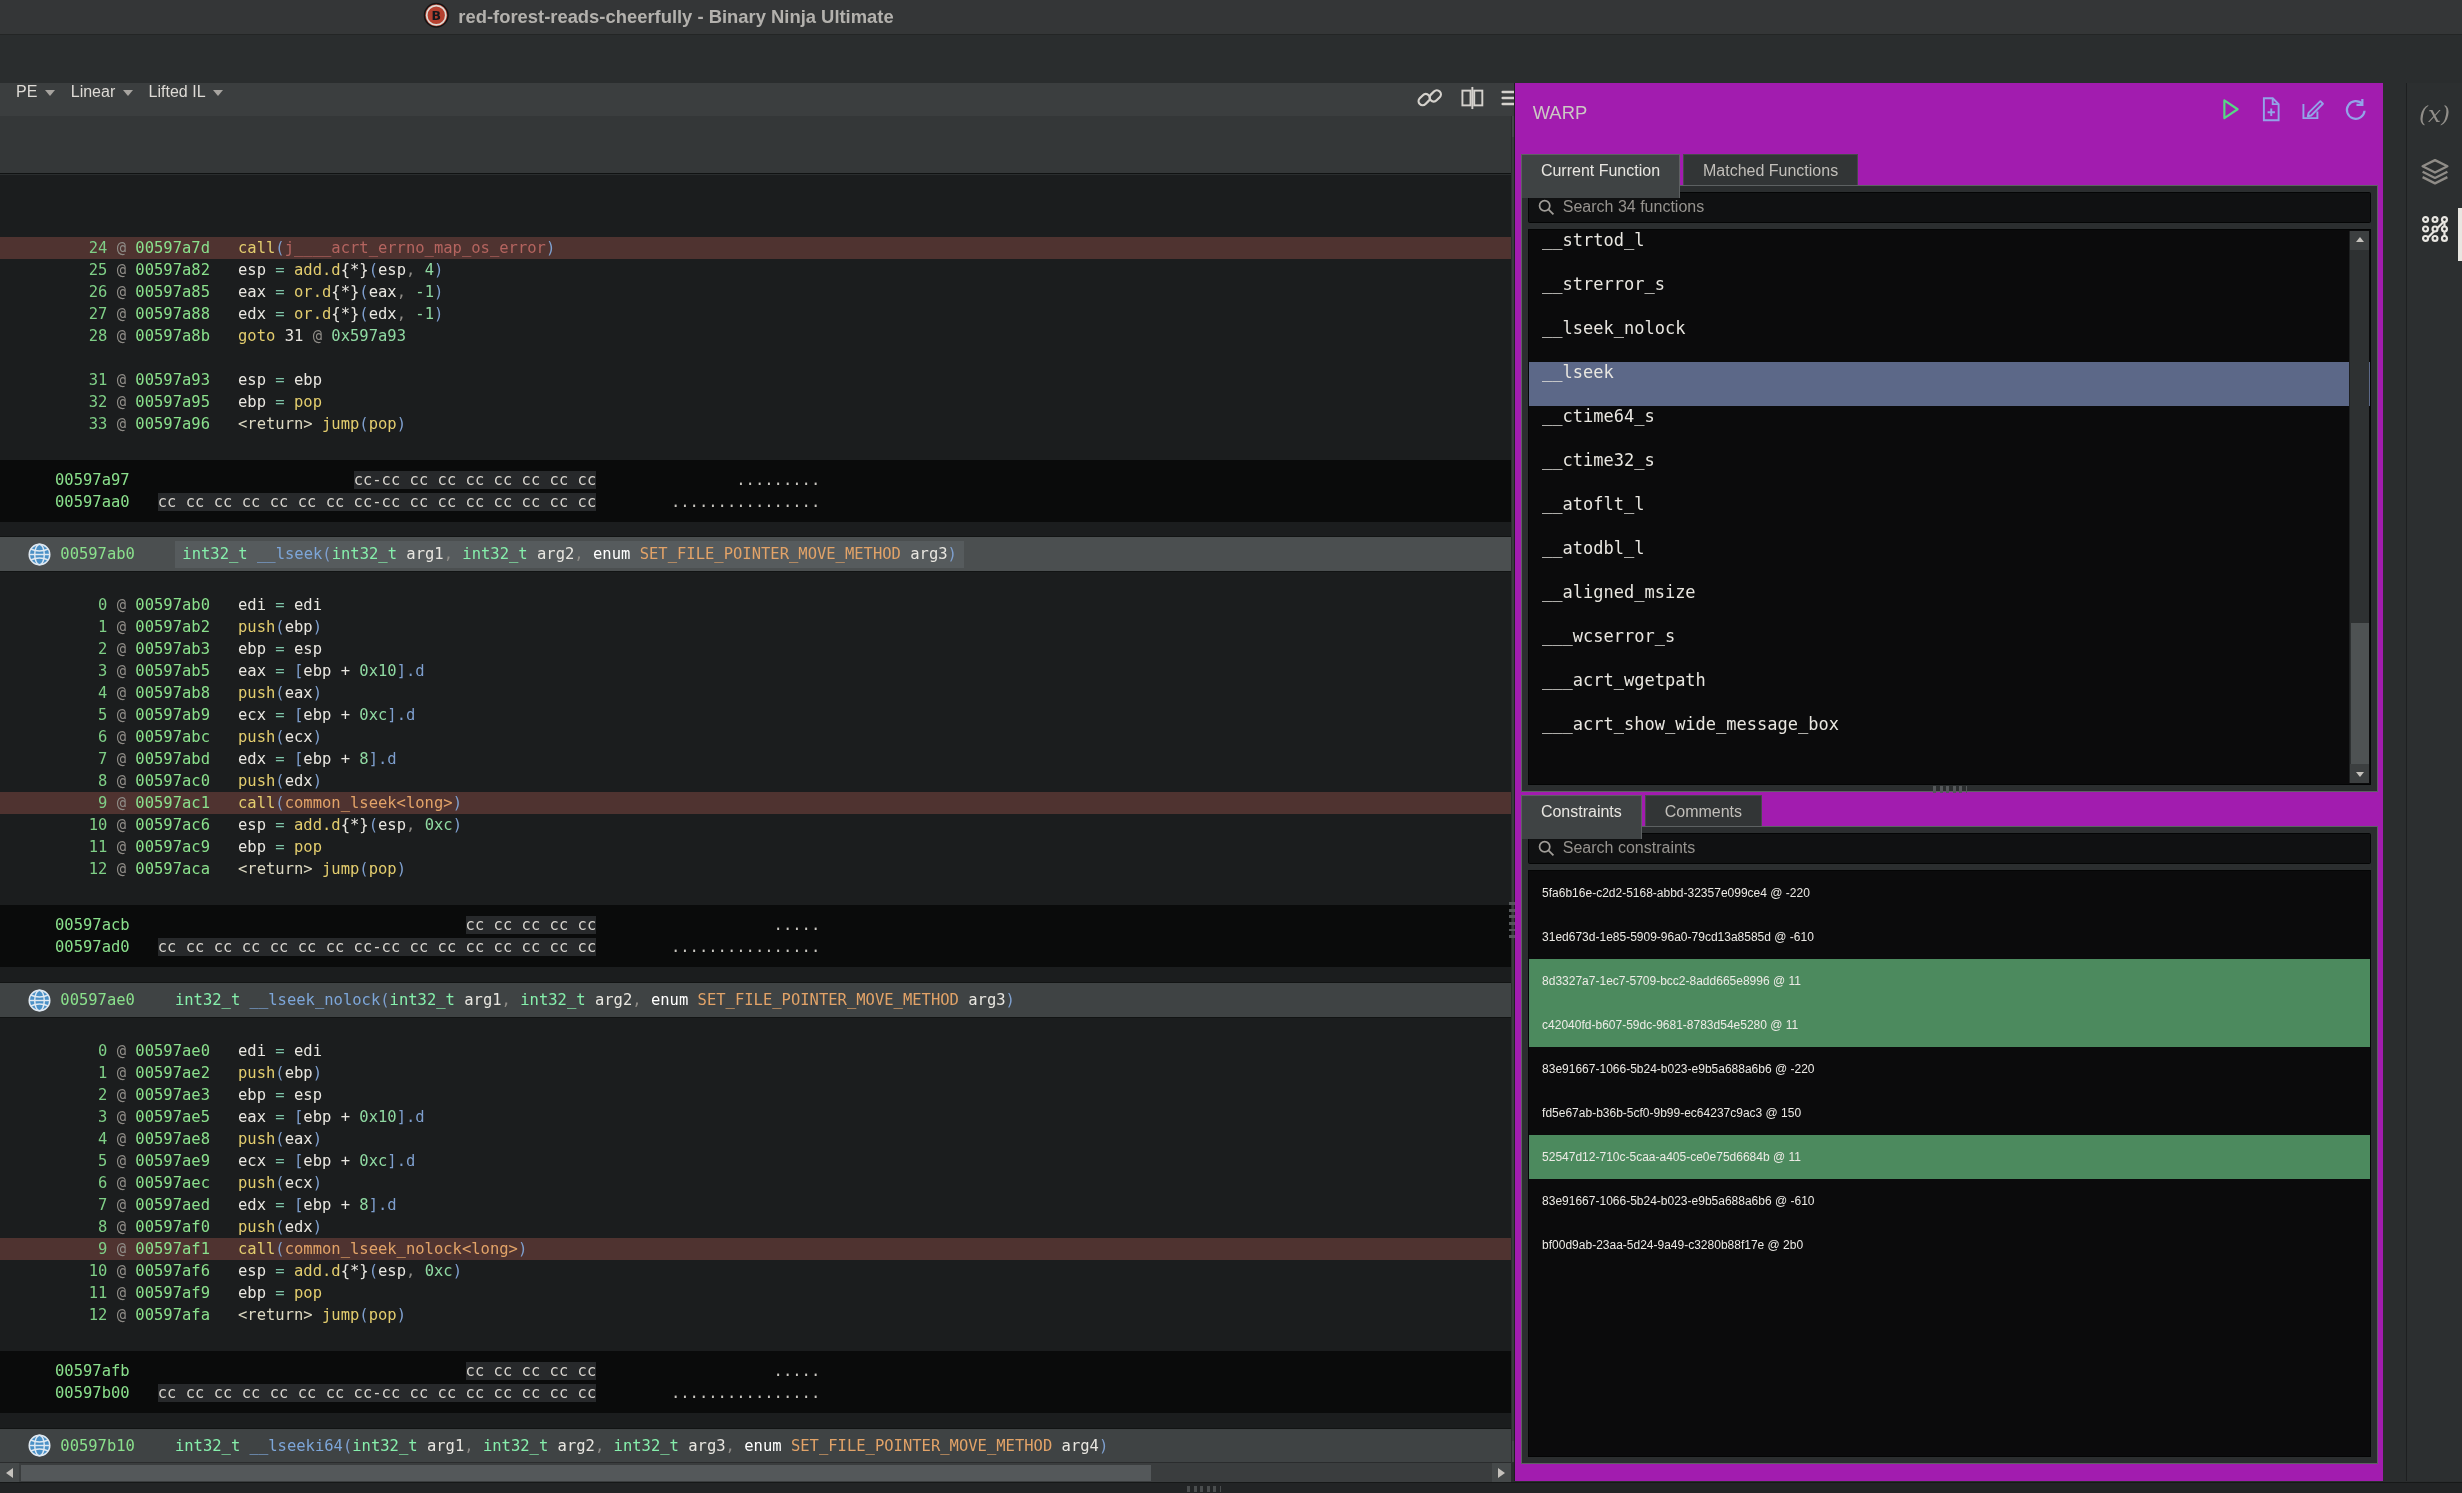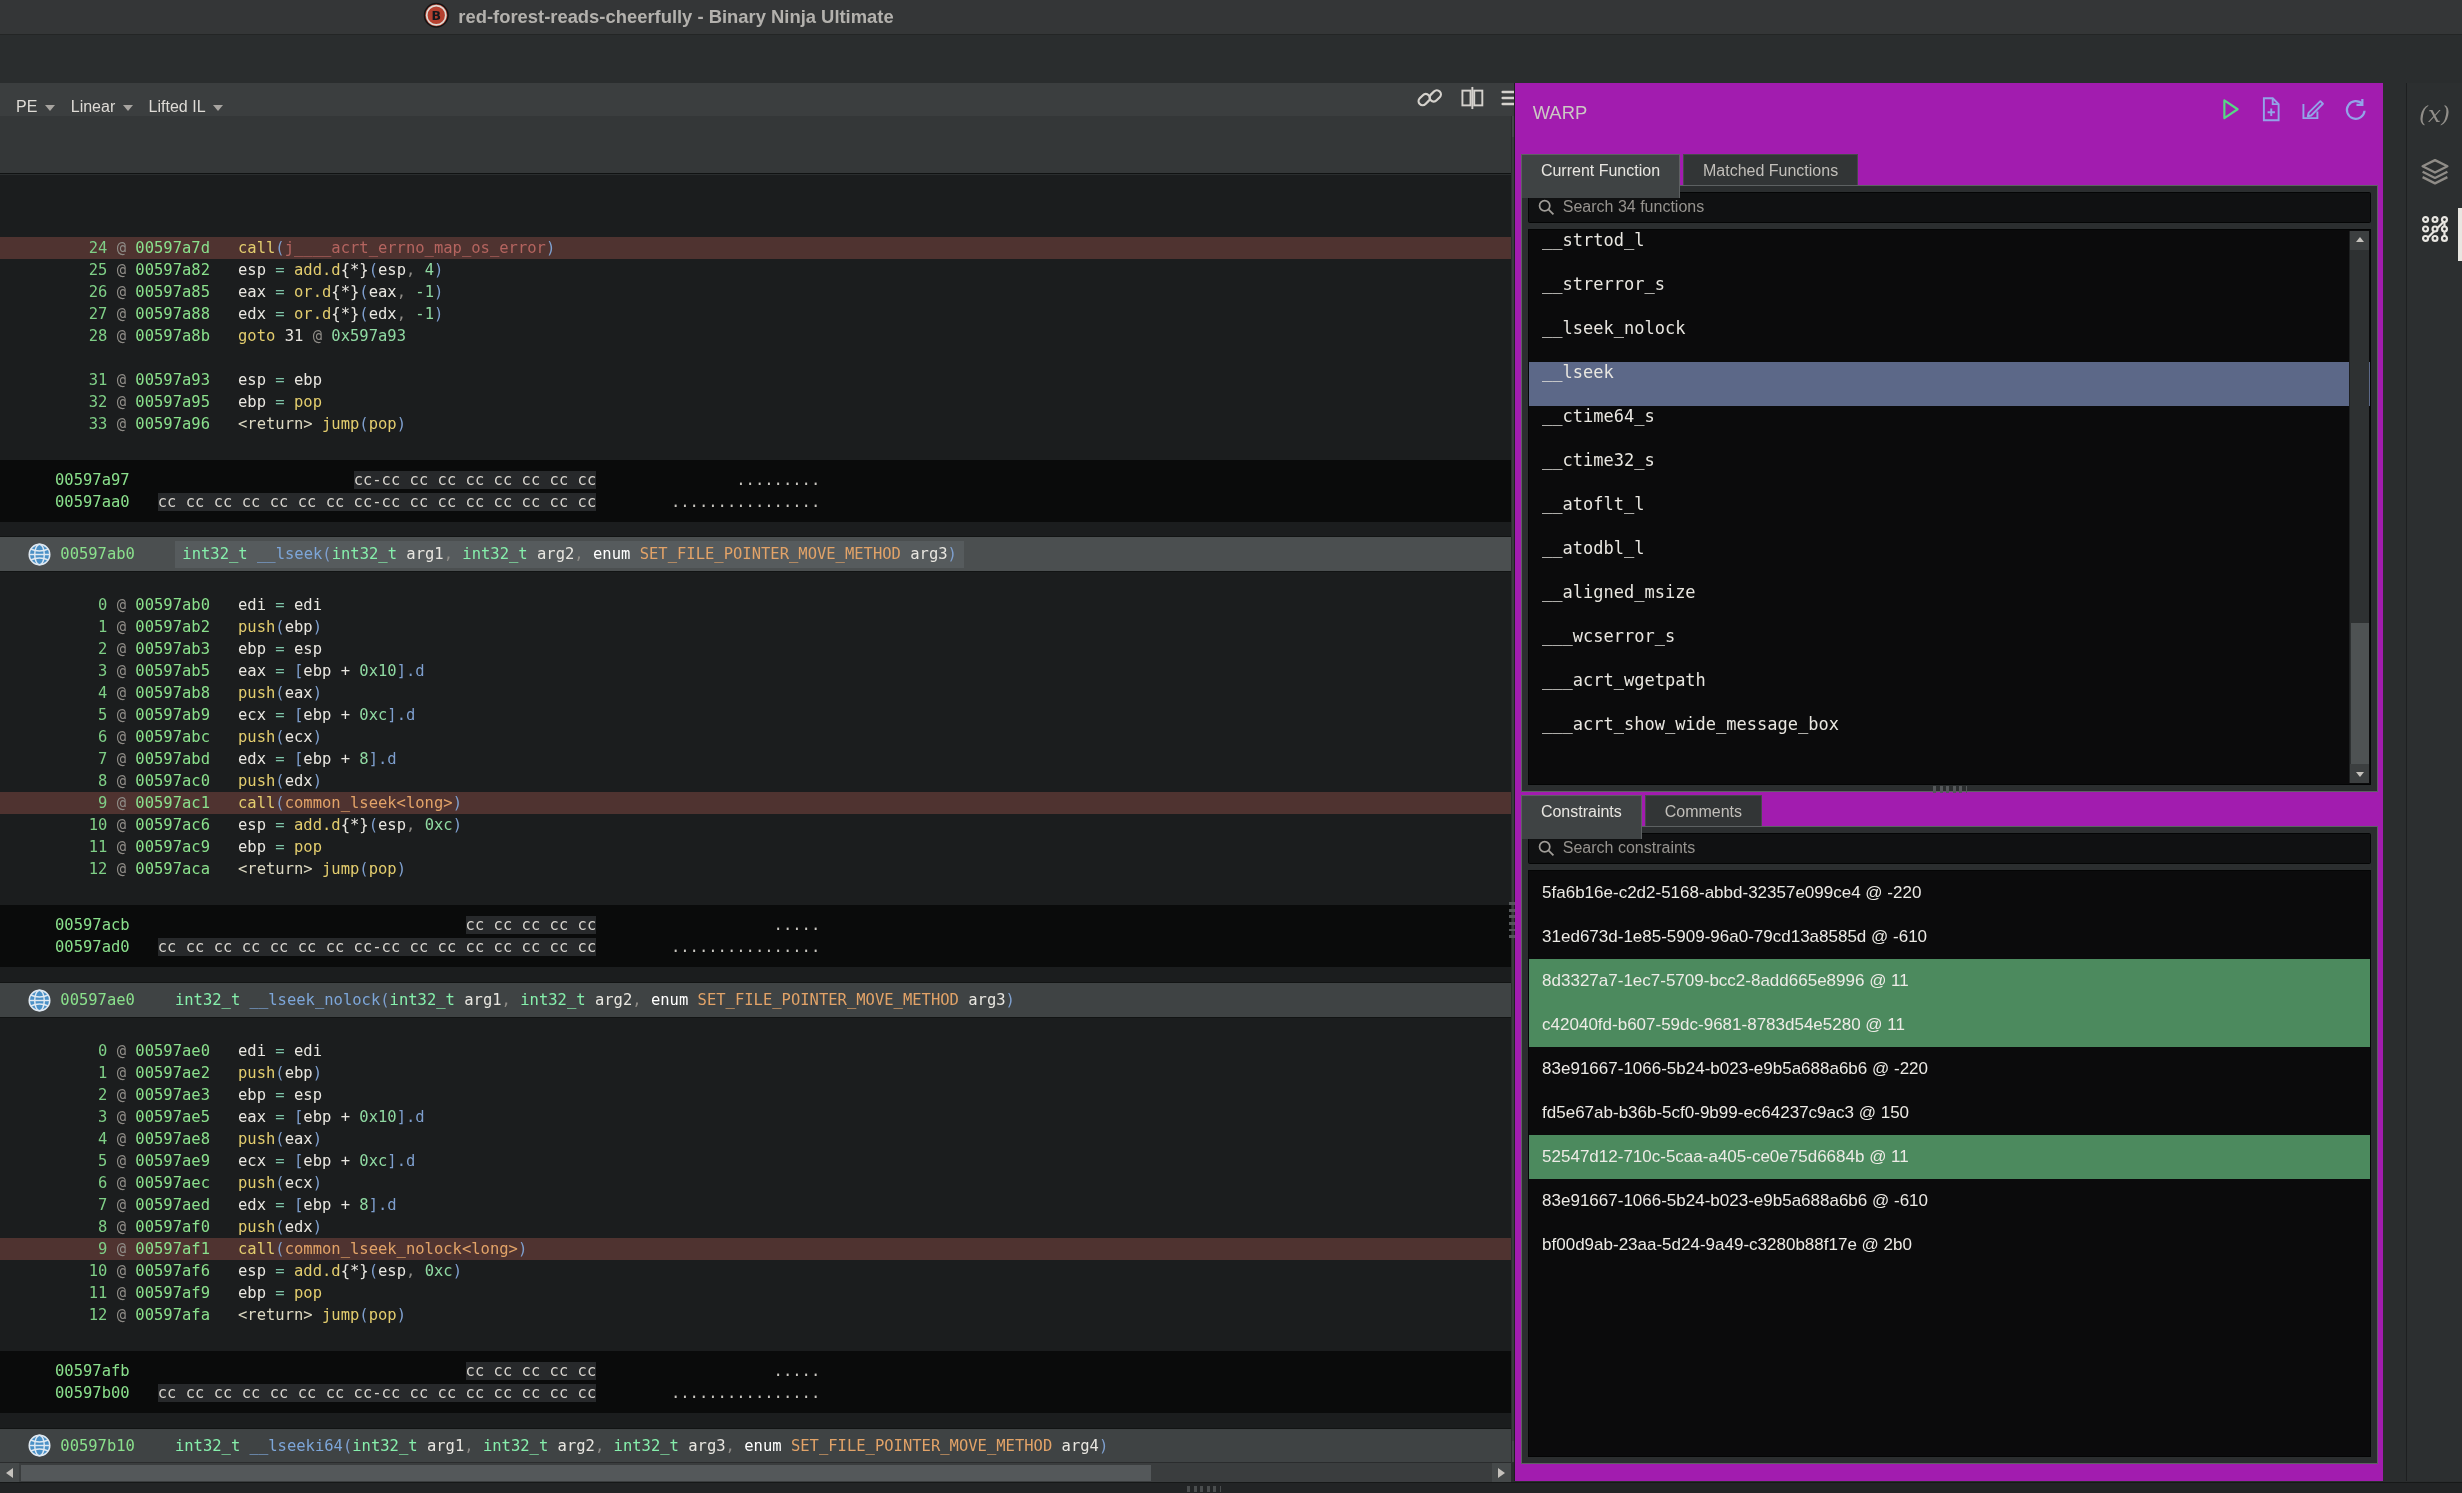--- a/index.html
+++ b/index.html
@@ -11,7 +11,7 @@
   .apptitle{font-size:18.4px;font-weight:bold;color:#b3b1ad;white-space:nowrap}
   .topgap{position:absolute;left:0;top:35px;width:2462px;height:49px;background:#2a2d2e}
   
-  .toolbar{position:absolute;left:0;top:83px;width:1533px;height:33px;background:#3b3e3f;border-bottom:0.7px solid #2c2e2f;display:flex;align-items:flex-end}
+  .toolbar{position:absolute;left:0;top:83px;width:1533px;height:33px;background:#3b3e3f;border-bottom:0.7px solid #2c2e2f;display:flex;align-items:flex-start}
   .mi{display:flex;align-items:center;margin-left:16px;color:#dedbd6;font-size:16px;cursor:default}
   .mi .caret{width:0;height:0;border:5.2px solid transparent;border-top:6.6px solid #a7a4a0;margin-left:7.4px;margin-top:6.6px}
   .tb-icons{position:absolute;right:5.9px;top:0;height:33px;display:flex;align-items:center;gap:13.3px}

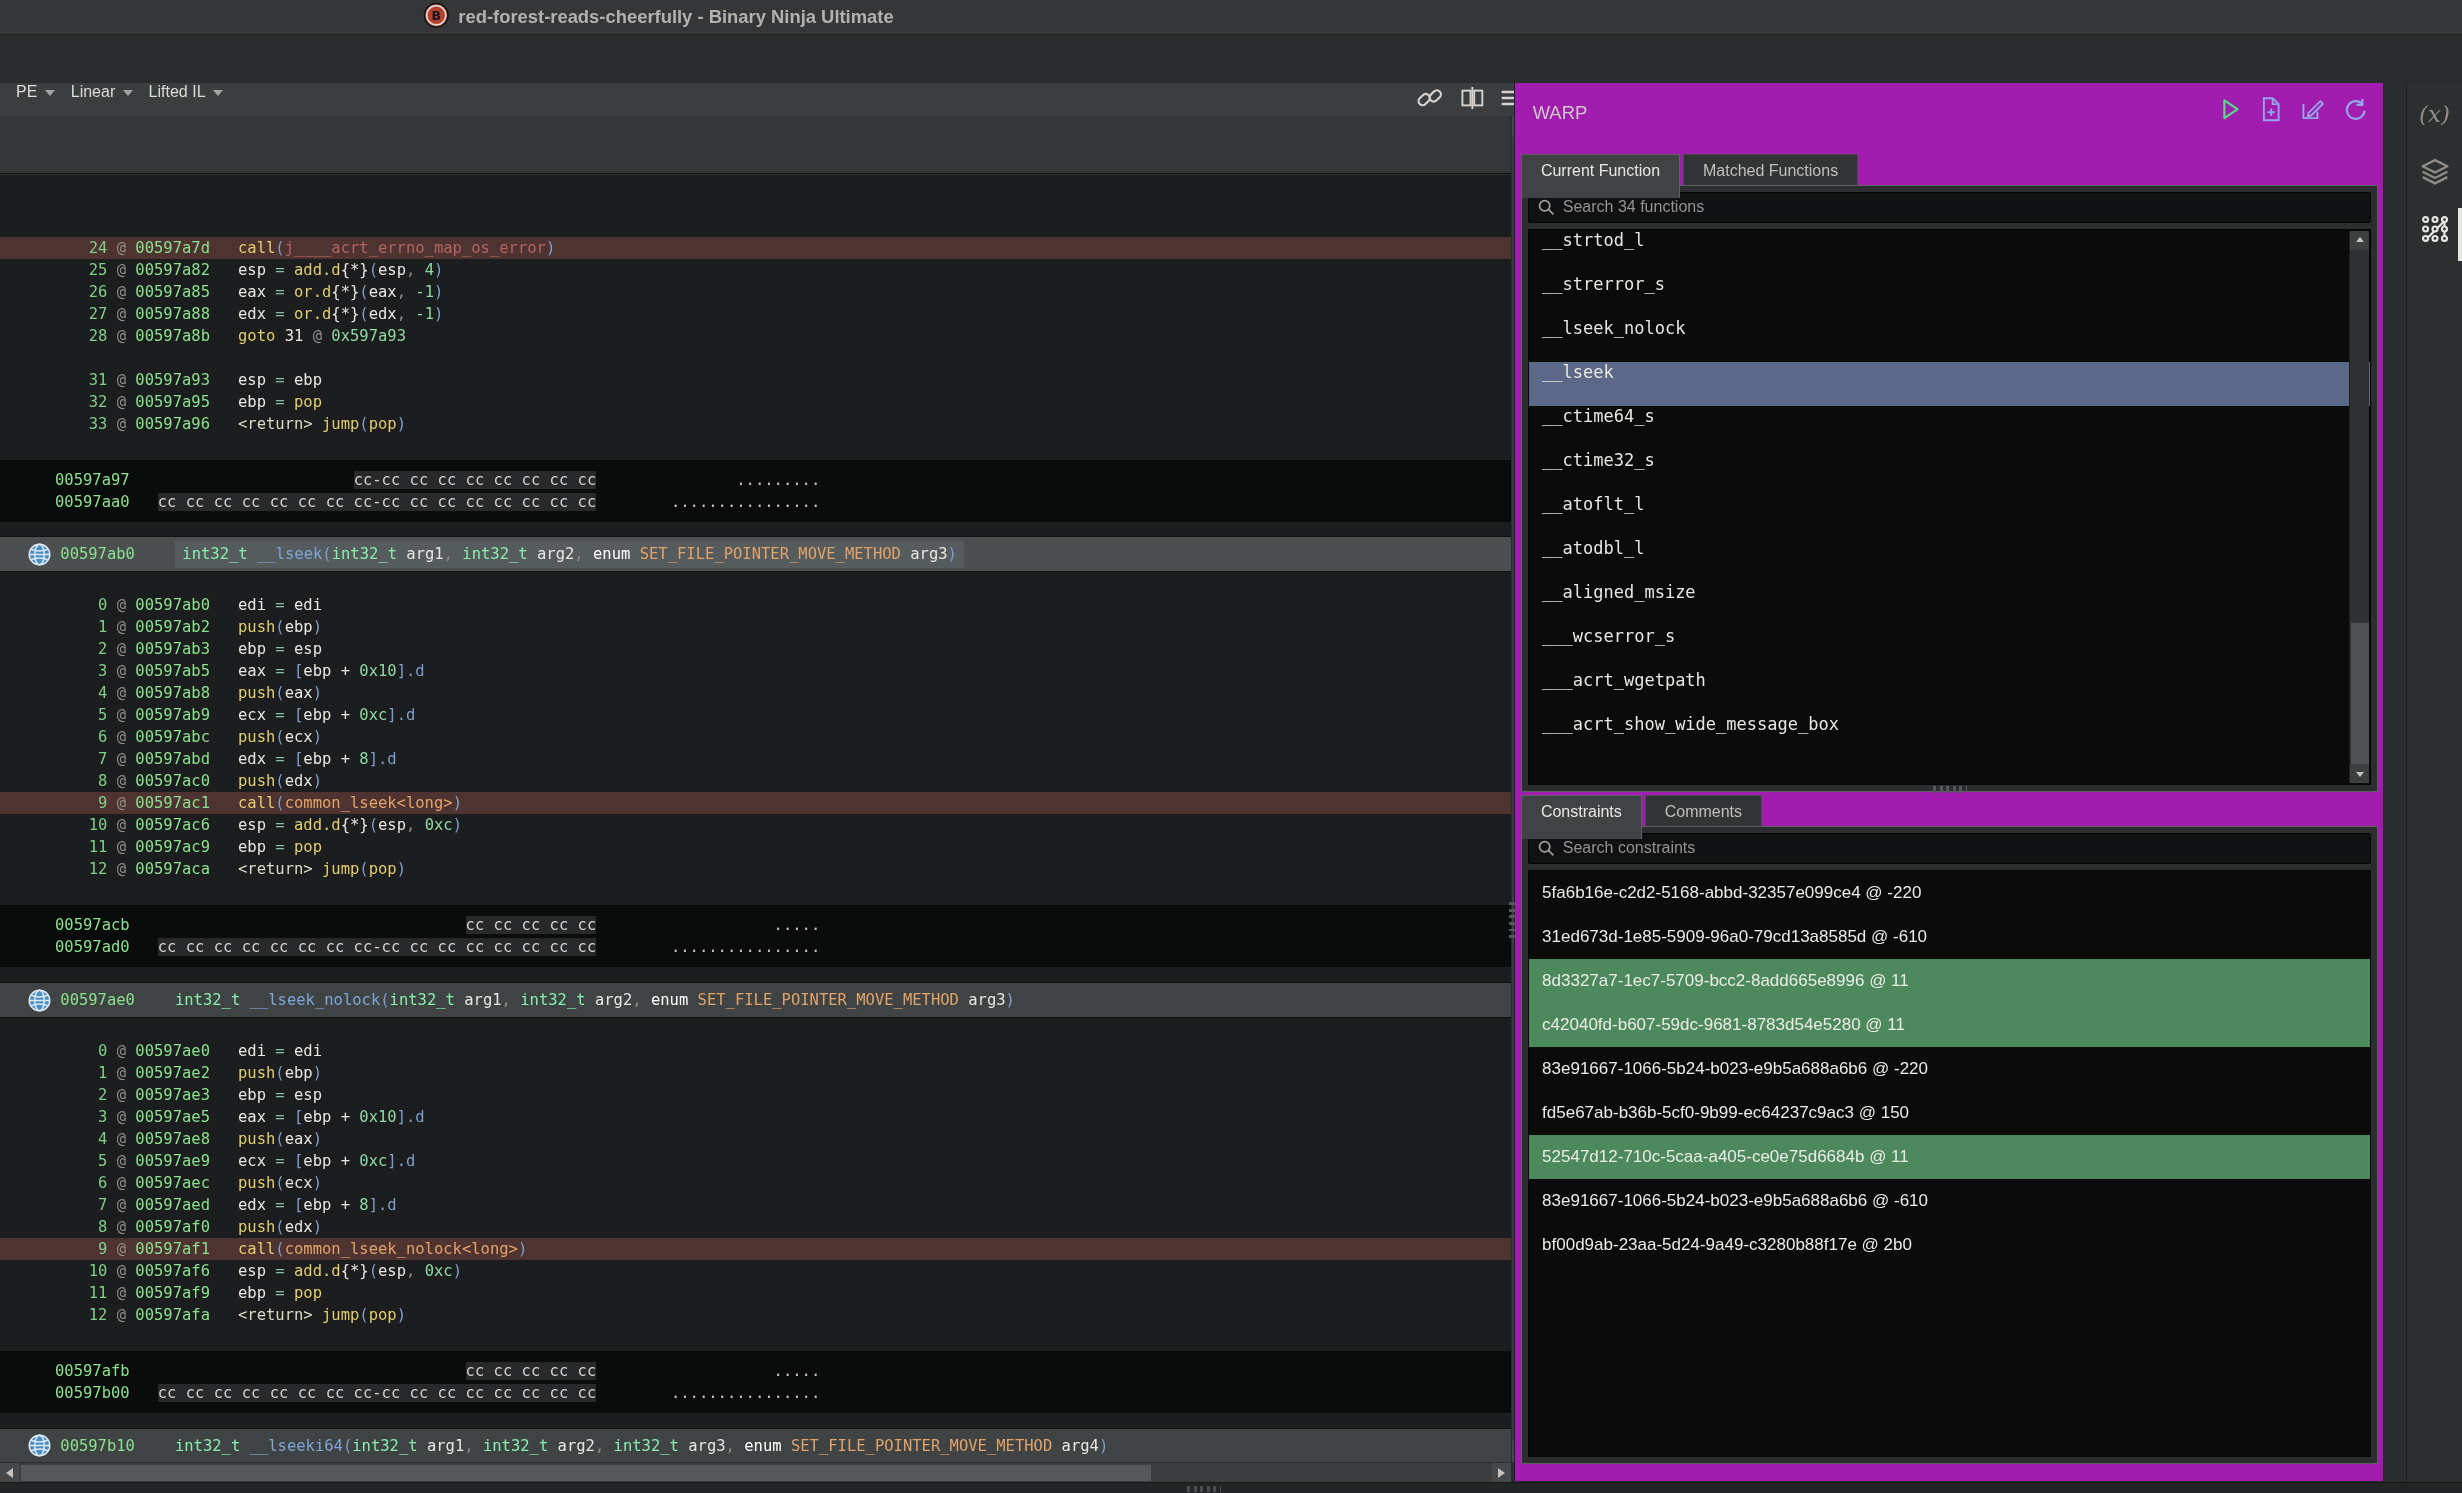--- a/index.html
+++ b/index.html
@@ -70,7 +70,7 @@
   .listbox{position:absolute;left:5.9px;right:5.9px;top:43px;bottom:5.9px;background:#0b0b0c;border:0.7px solid #040505;overflow:hidden}
   .fitem{height:44px;line-height:44px;padding-left:13.3px;color:#e9e7e1;font:17px "DejaVu Sans Mono",monospace;white-space:nowrap}
   .fitem.sel{background:#5c6888}
-  .citem{height:44px;line-height:44px;padding-left:13.3px;color:#edebe6;font-size:17px;white-space:nowrap}
+  .citem{height:44px;line-height:44px;padding-left:13.3px;color:#edebe6;font-size:12px;white-space:nowrap}
   .citem.green{background:#4c8a5e}
   .lscroll{position:absolute;right:0.7px;top:0.7px;bottom:0.7px;width:19px;background:#2e3132;border-left:0.7px solid #1e2021}
   .lsb-btn{position:absolute;left:0;width:19px;height:19px;background:#3c3f40;display:flex;align-items:center;justify-content:center}

